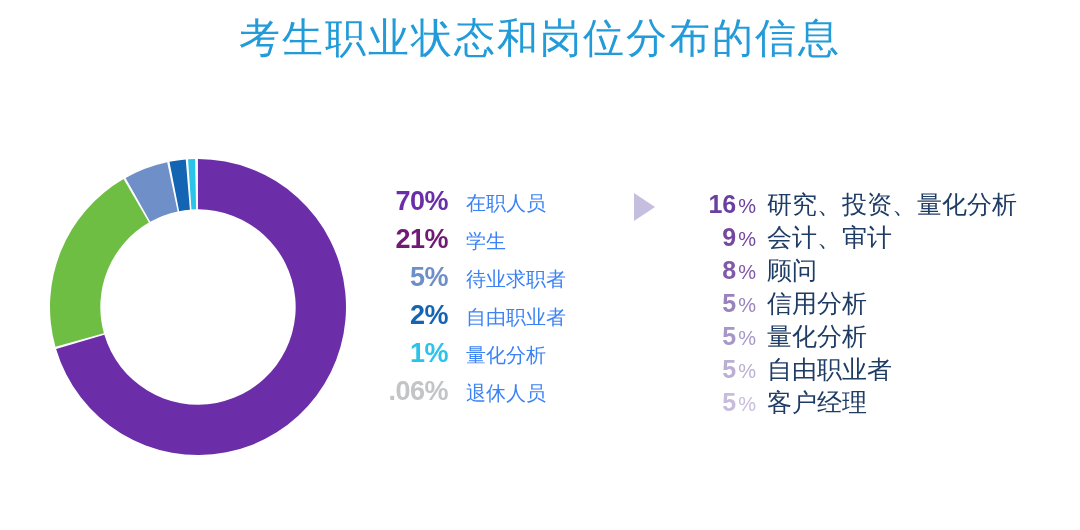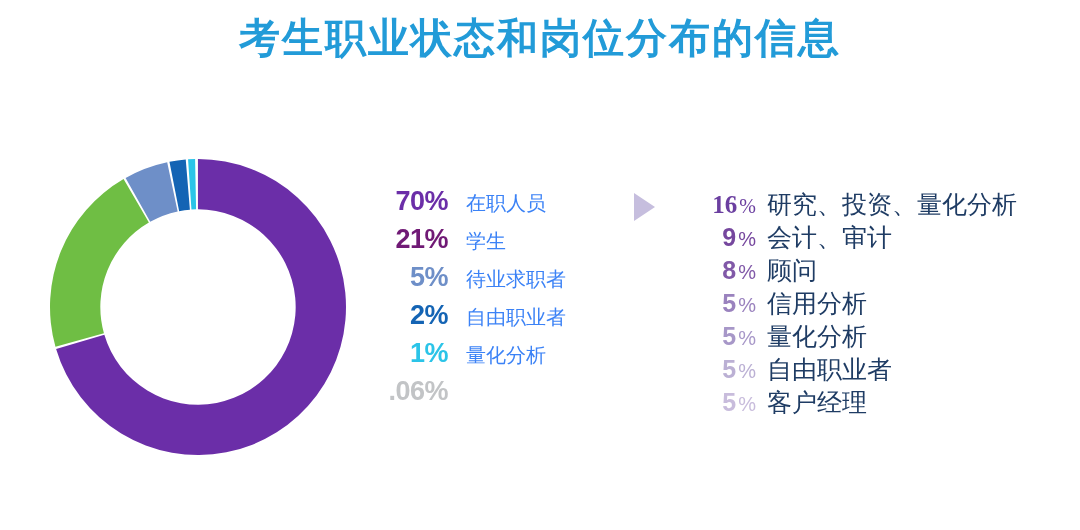--- a/index.html
+++ b/index.html
@@ -27,7 +27,7 @@
   .page-title {
     display: inline-block;
     font-size: 41px;
-    font-weight: bold;
+    font-weight: normal;
     letter-spacing: 2px;
     color: #229BD8;
     line-height: 1.2;

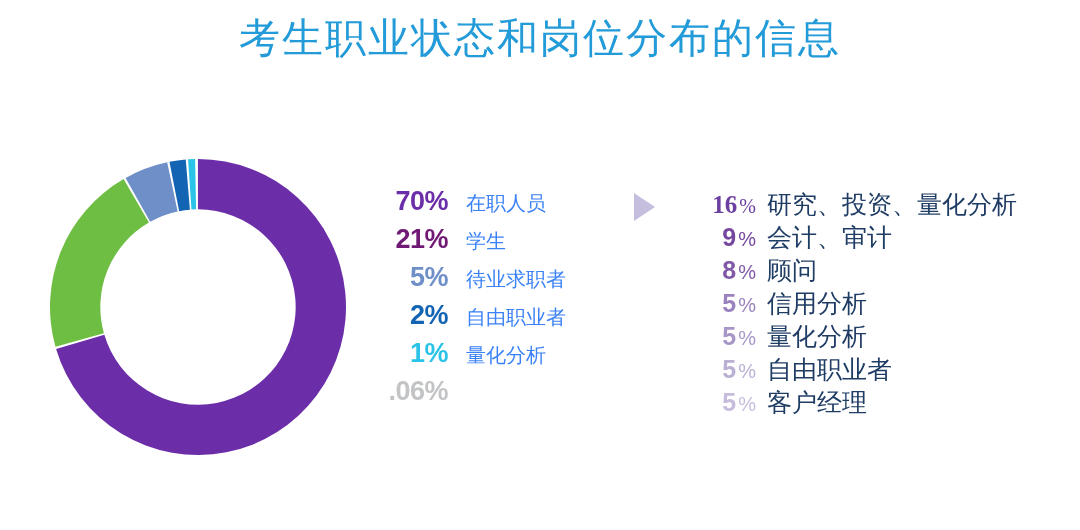--- a/index.html
+++ b/index.html
@@ -186,7 +186,7 @@
 
 
   <div class="job-row">
-    <span class="job-pct" style="color: rgb(107, 63, 160); font-family: Liberation Serif, serif;"><span>16</span><span class="sym">%</span></span>
+    <span class="job-pct" style="color: rgb(107, 63, 160);"><span>16</span><span class="sym">%</span></span>
     <span class="job-label">研究、投资、量化分析</span>
   </div>
 

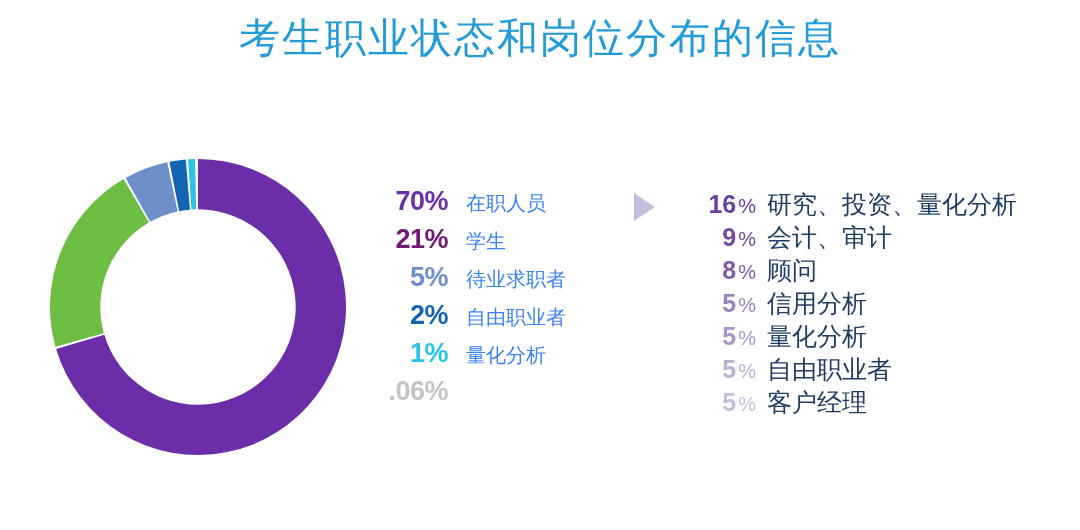--- a/index.html
+++ b/index.html
@@ -176,6 +176,7 @@
 
   <div class="legend-row">
     <span class="legend-pct" style="color: rgb(194, 196, 198);">.06%</span>
+    <span class="legend-label">退休人员</span>
   </div>
 
 </div>

